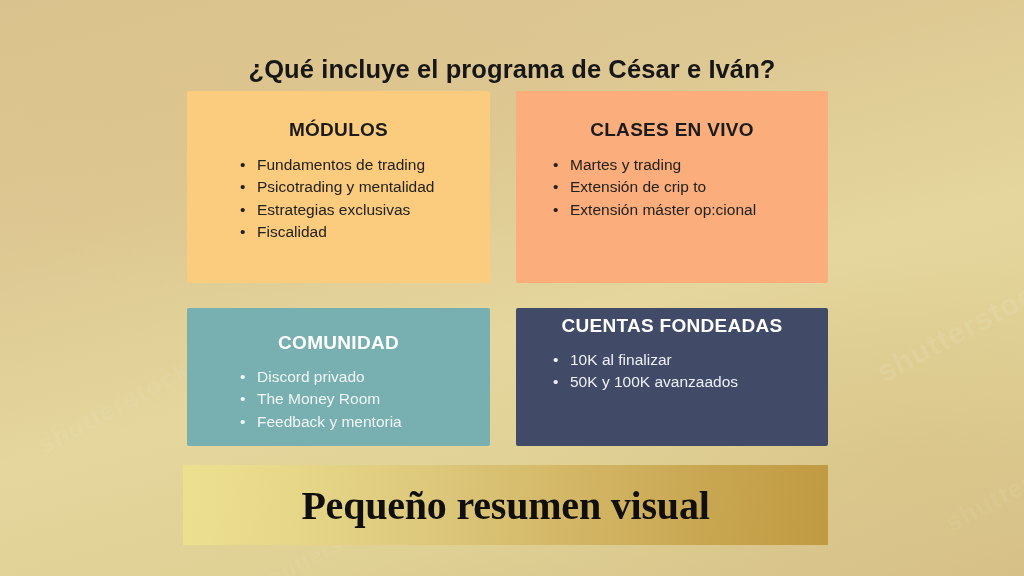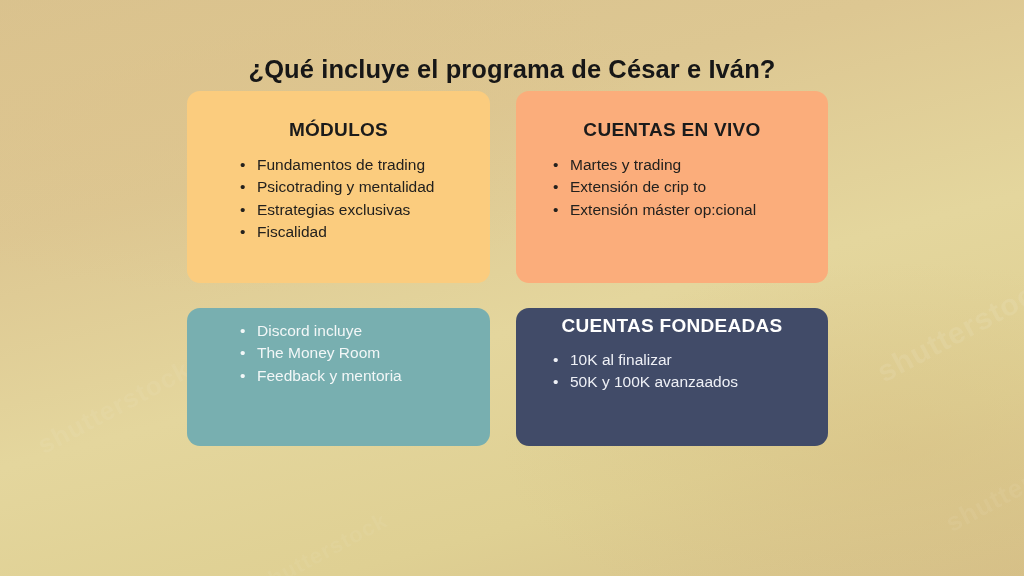--- a/index.html
+++ b/index.html
@@ -62,7 +62,7 @@
 
   .card {
     position: absolute;
-    border-radius: 13px;
+    border-radius: 2px;
     padding: 0;
   }
 

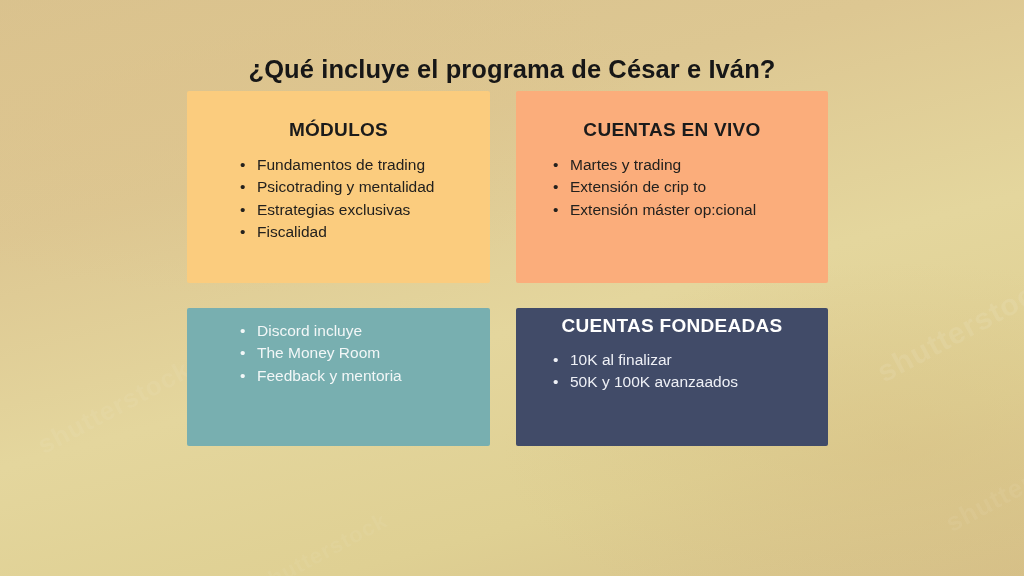--- a/index.html
+++ b/index.html
@@ -187,7 +187,7 @@
   </section>
 
   <section class="card" id="card-clases">
-    <div class="card-title">CUENTAS EN VIVO</div>
+    <div class="card-title">CLASES EN VIVO</div>
     <ul class="card-list">
       <li>
         <span class="bullet">•</span>

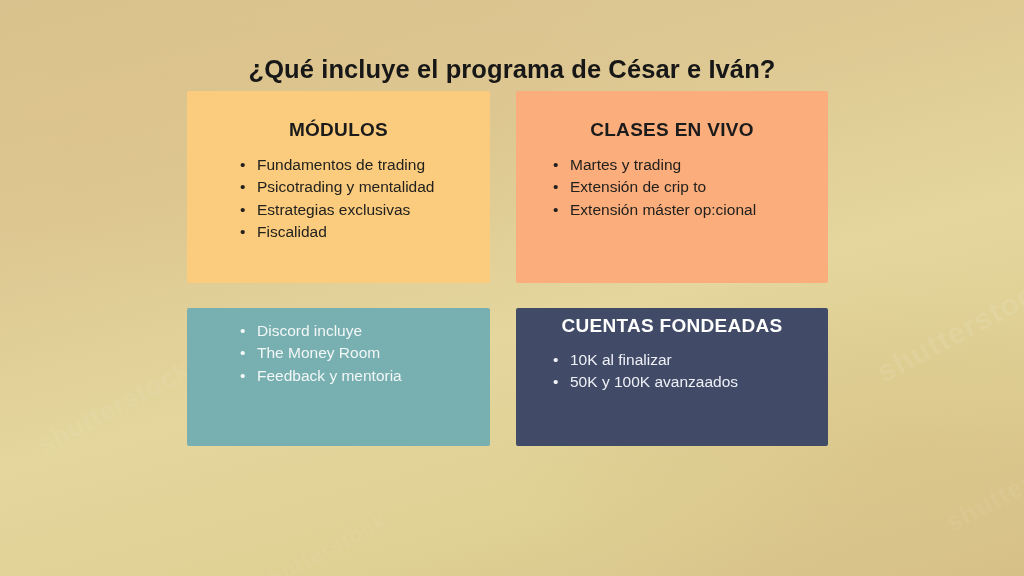--- a/index.html
+++ b/index.html
@@ -205,6 +205,7 @@
   </section>
 
   <section class="card" id="card-comunidad">
+    <div class="card-title">COMUNIDAD</div>
     <ul class="card-list">
       <li>
         <span class="bullet">•</span>

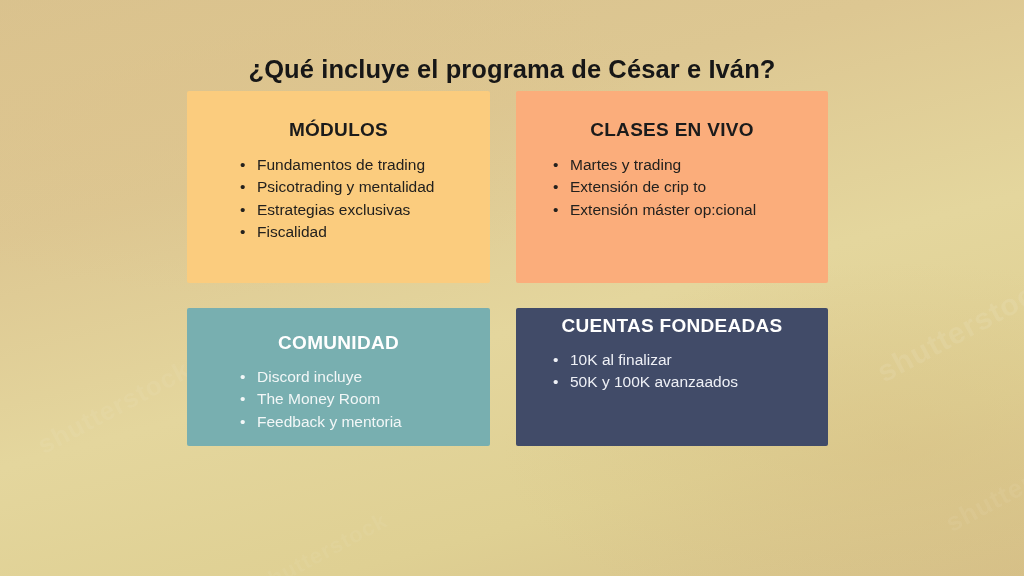--- a/index.html
+++ b/index.html
@@ -209,7 +209,7 @@
     <ul class="card-list">
       <li>
         <span class="bullet">•</span>
-        <span>Discord incluye</span>
+        <span>Discord privado</span>
       </li>
       <li>
         <span class="bullet">•</span>

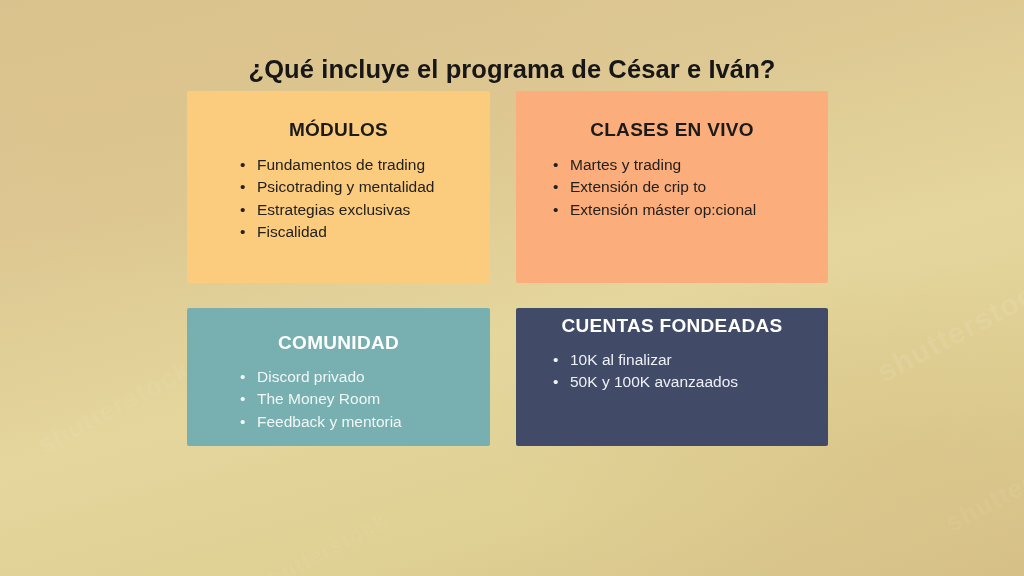--- a/index.html
+++ b/index.html
@@ -236,6 +236,9 @@
     </ul>
   </section>
 
+  <div id="summary-banner">
+    <span class="banner-text">Pequeño resumen visual</span>
+  </div>
 
 </div>
 

